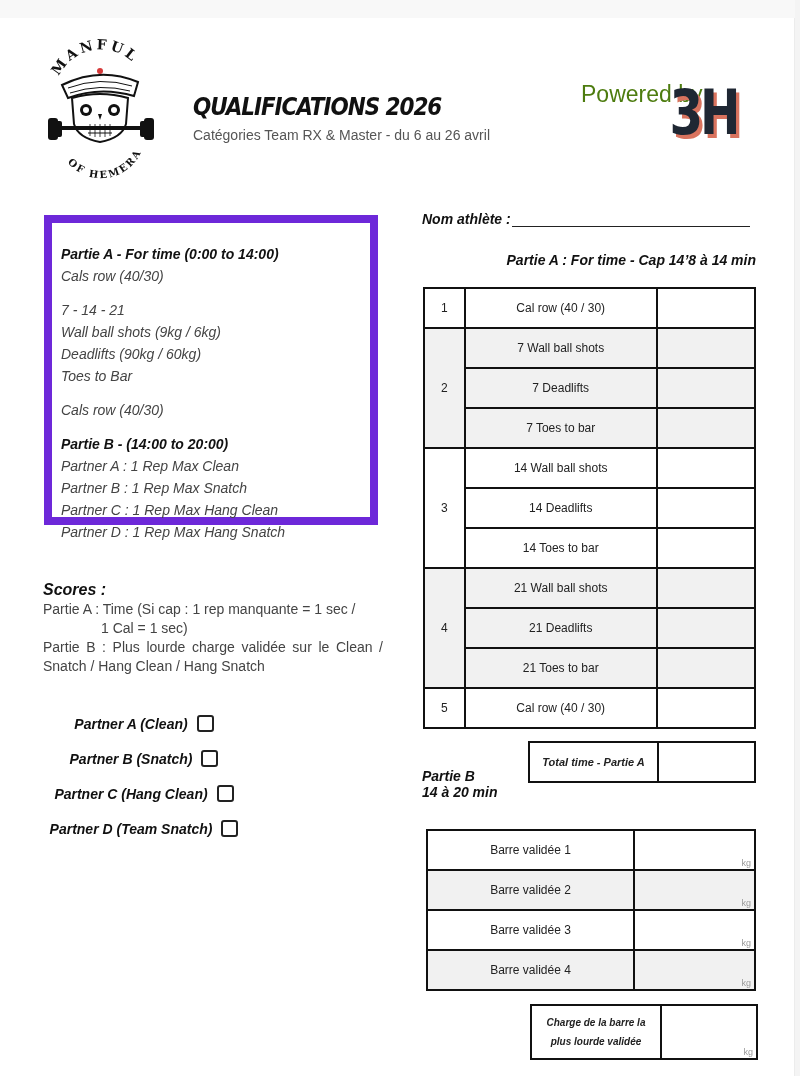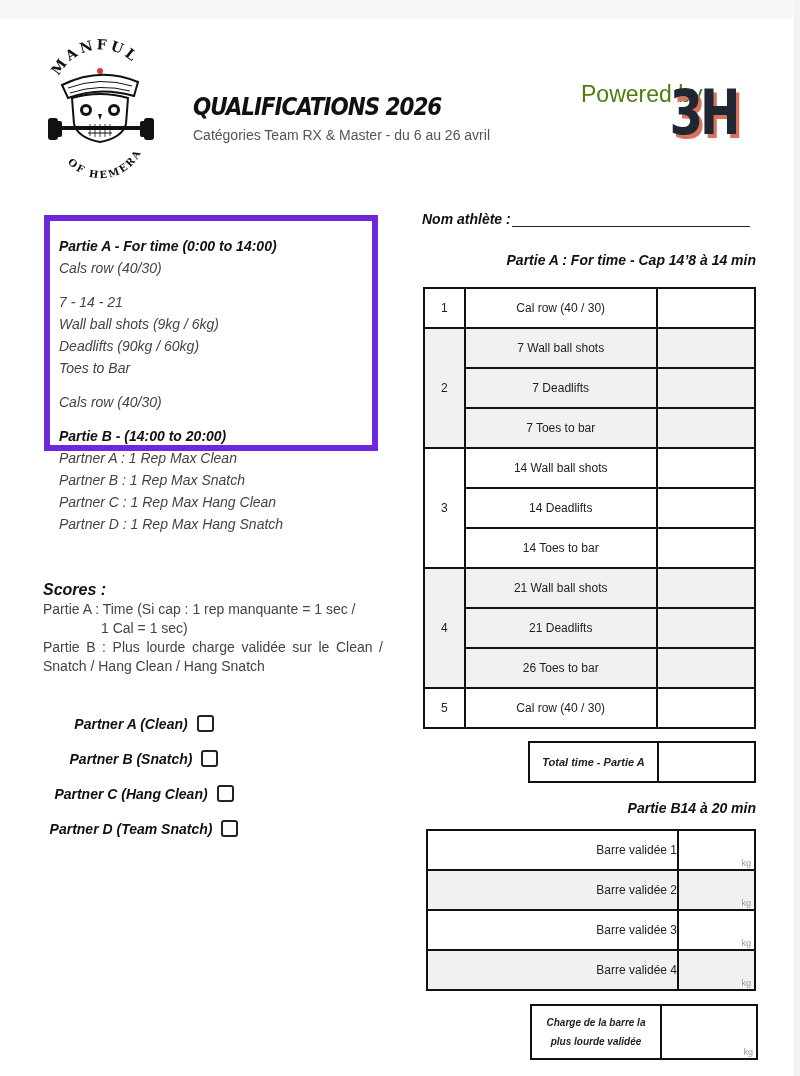--- a/index.html
+++ b/index.html
@@ -16,7 +16,7 @@
     .brand { position: absolute; left: 668px; top: 74px; width: 92px; height: 70px; }
 
     
-    .wodbox { position: absolute; left: 44px; top: 215px; width: 334px; height: 236px; border: 6px solid #6d28d9; padding: 14px 9px; }
+    .wodbox { position: absolute; left: 44px; top: 215px; width: 334px; height: 310px; border: 8px solid #6d28d9; padding: 20px 9px; }
     .wodbox .line { font-style: italic; font-size: 14px; color: #444; line-height: 22px; }
     .wodbox .head { font-weight: bold; color: #111; }
     .gap { height: 12px; }

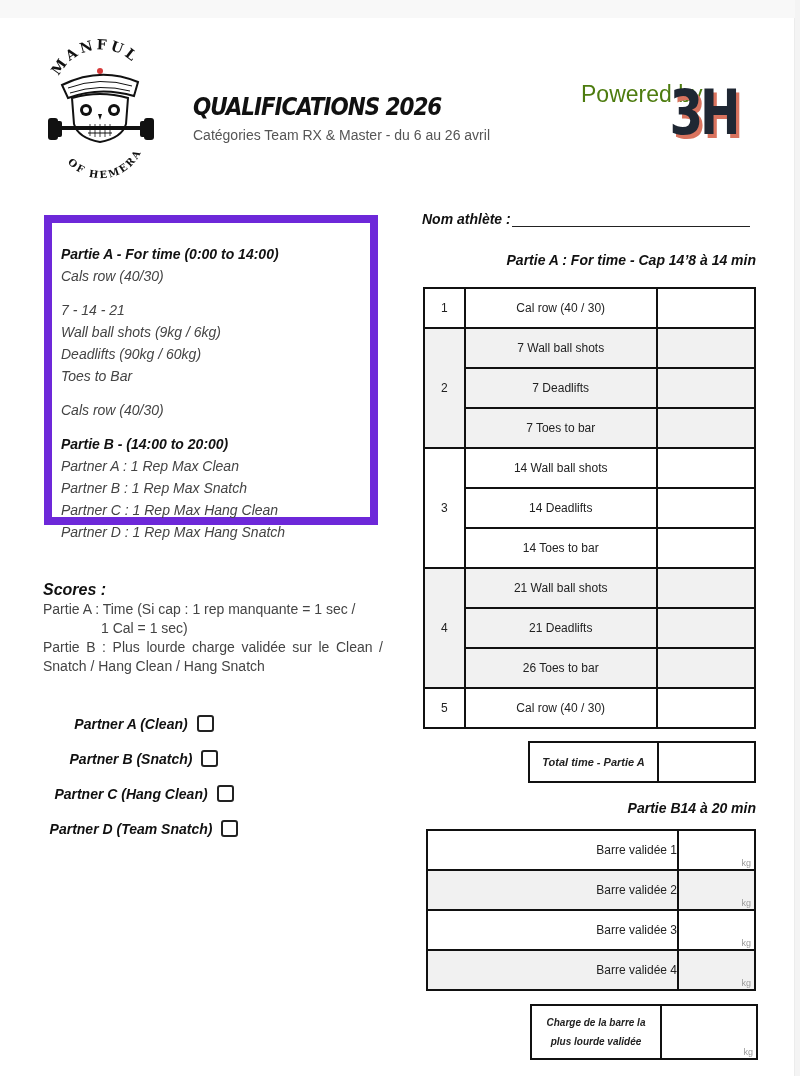--- a/index.html
+++ b/index.html
@@ -193,7 +193,7 @@
       <td class="val"></td>
     </tr>
     <tr class="shade">
-      <td class="lbl">26 Toes to bar</td>
+      <td class="lbl">21 Toes to bar</td>
       <td class="val"></td>
     </tr>
     <tr>

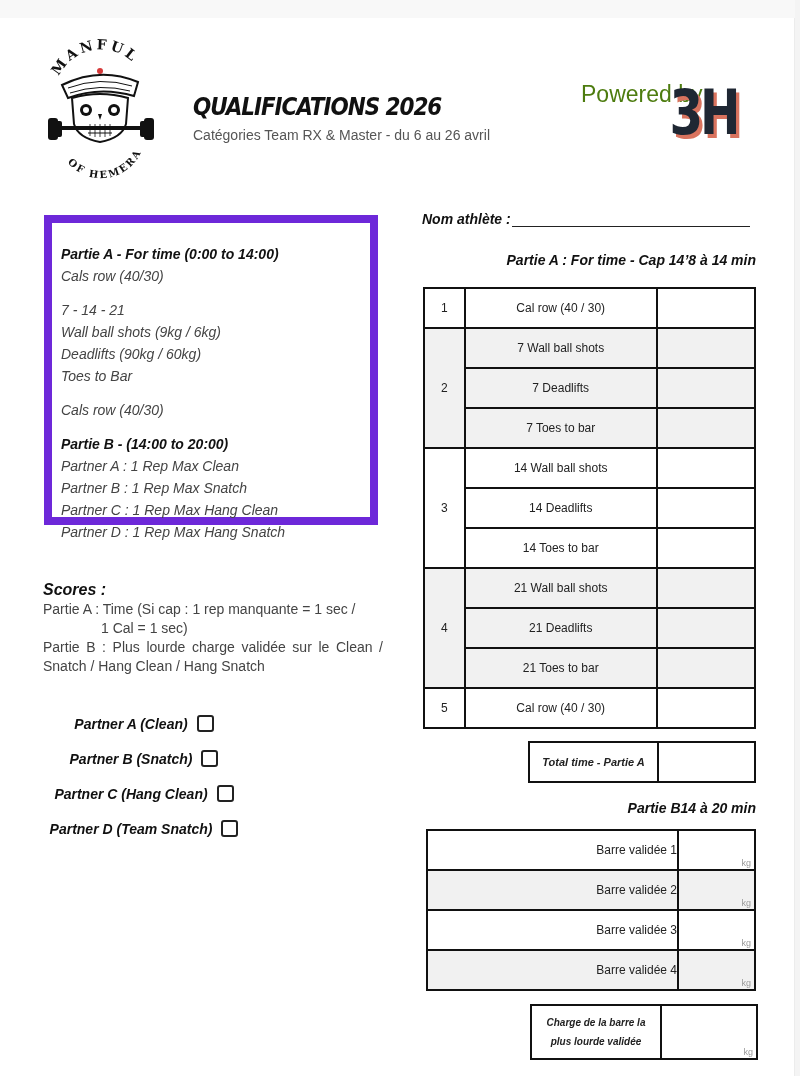--- a/index.html
+++ b/index.html
@@ -213,7 +213,7 @@
   </tbody>
     </table>
 
-  <div class="secthead" style="top:800px;">
+  <div class="secthead" style="top:768px;flex-direction:column;">
     <span>Partie B</span>
     <span>14 à 20 min</span>
   </div>

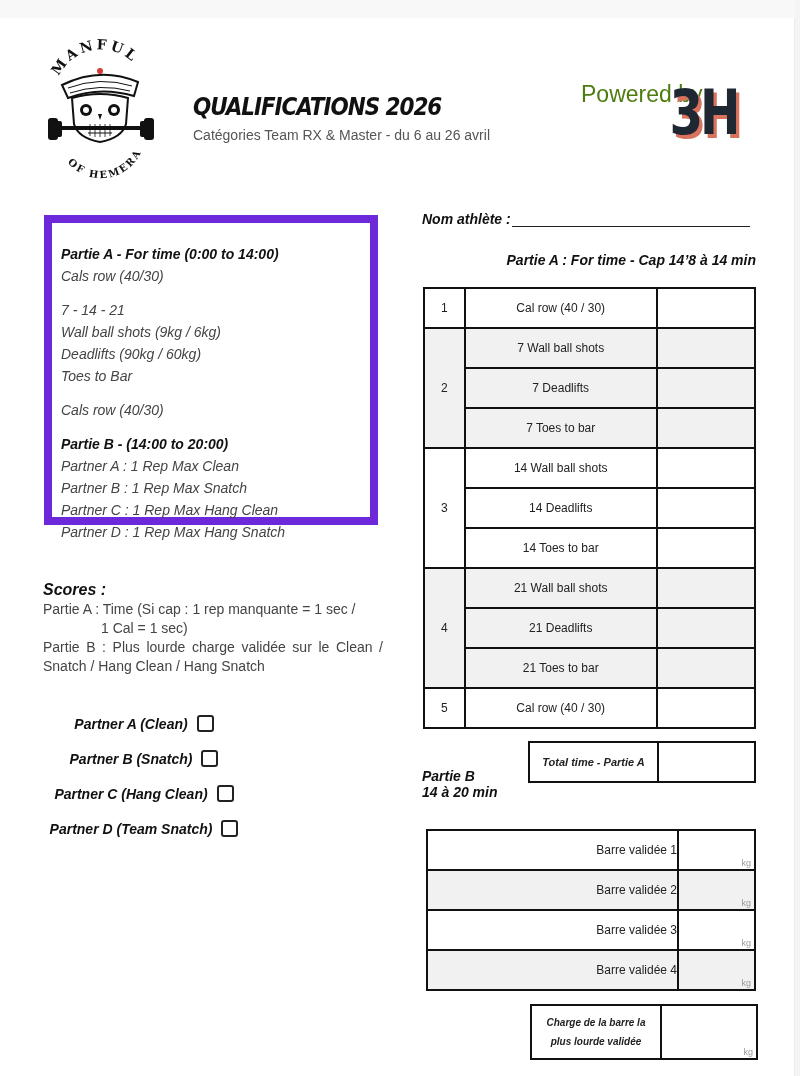--- a/index.html
+++ b/index.html
@@ -52,7 +52,7 @@
 
     table.tB { left: 426px; top: 829px; width: 330px; }
     table.tB td { height: 40px; }
-    table.tB td.lbl { width: 251px; text-align: right; }
+    table.tB td.lbl { width: 207px; }
     td.kg { position: relative; }
     td.kg span { position: absolute; right: 3px; bottom: 1px; font-size: 9px; color: #999; }
 

